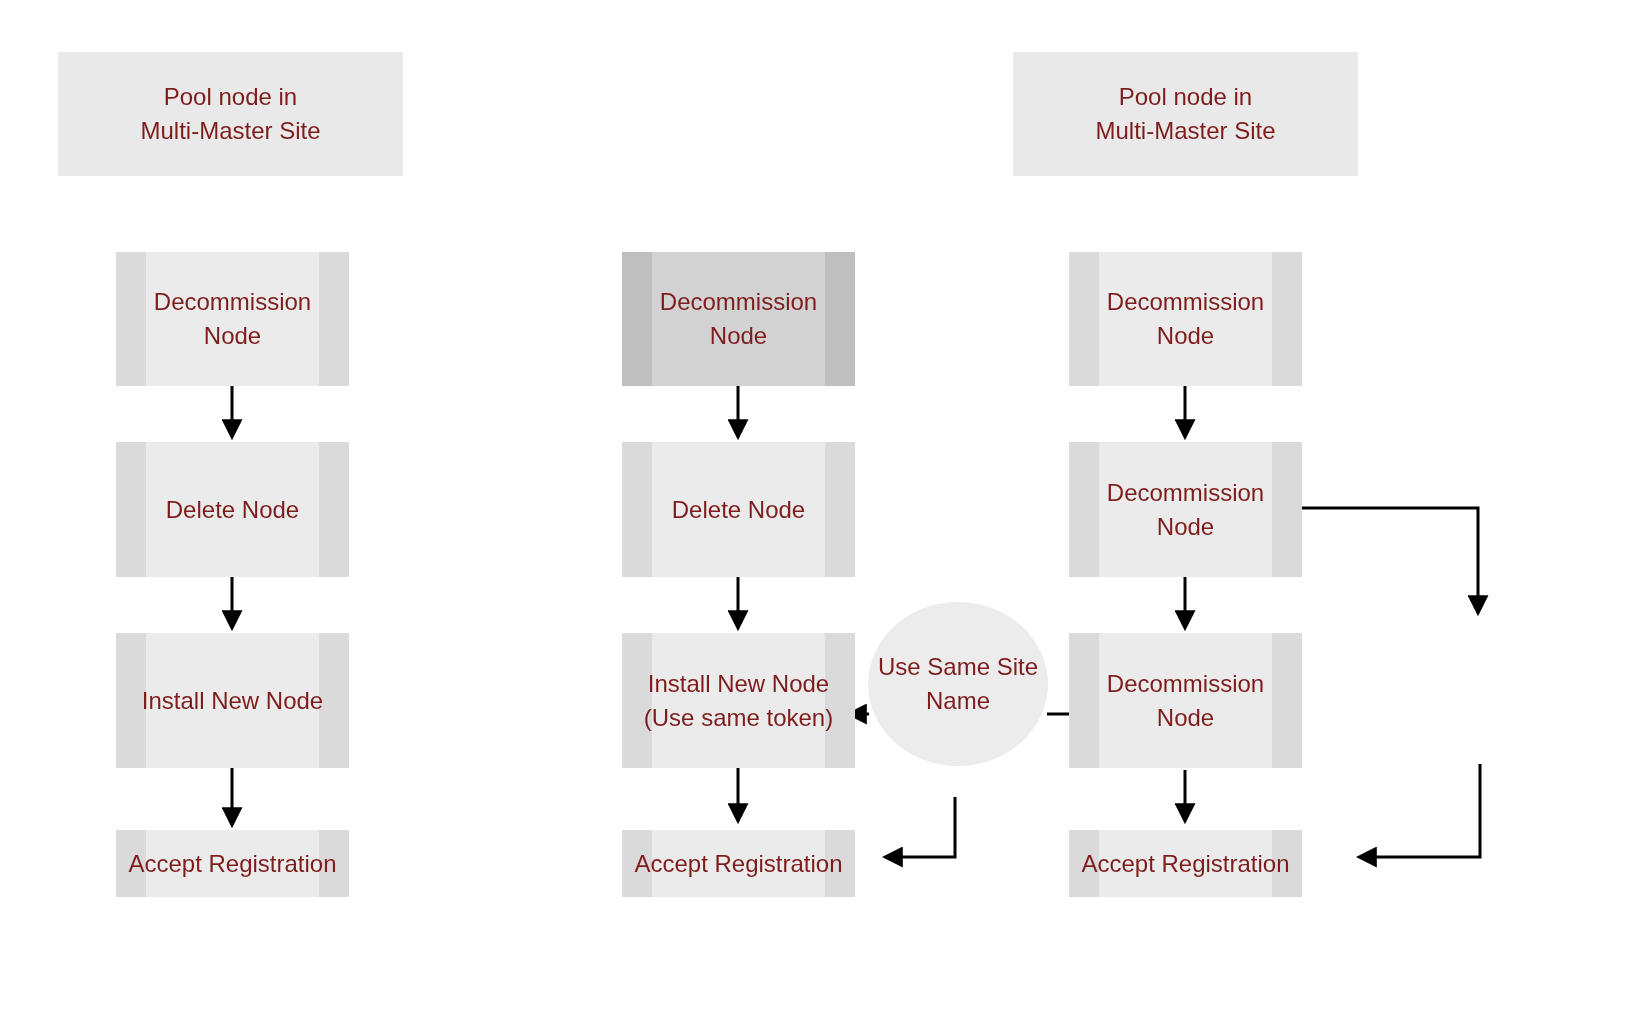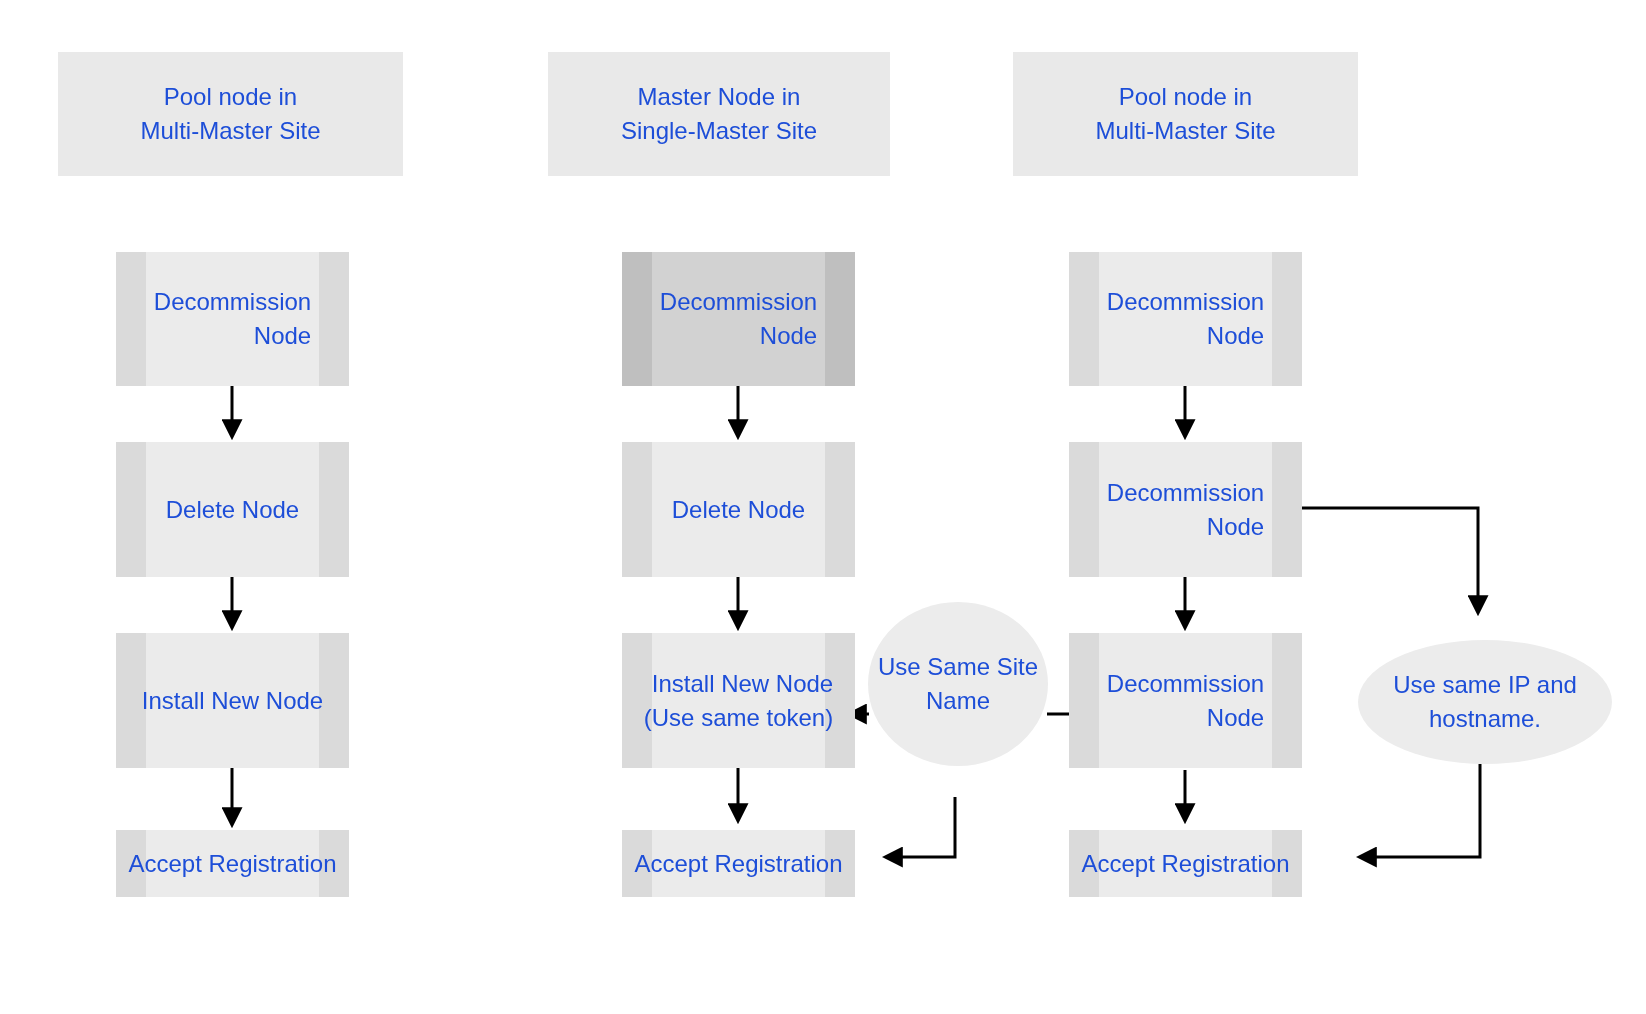--- a/index.html
+++ b/index.html
@@ -9,7 +9,7 @@
     height: 1014px;
     background: #ffffff;
     font-family: "Liberation Sans", "DejaVu Sans", sans-serif;
-    color: #1d4ed8;
+    color: #7f1d1d;
     overflow: hidden;
   }
   .arrows {

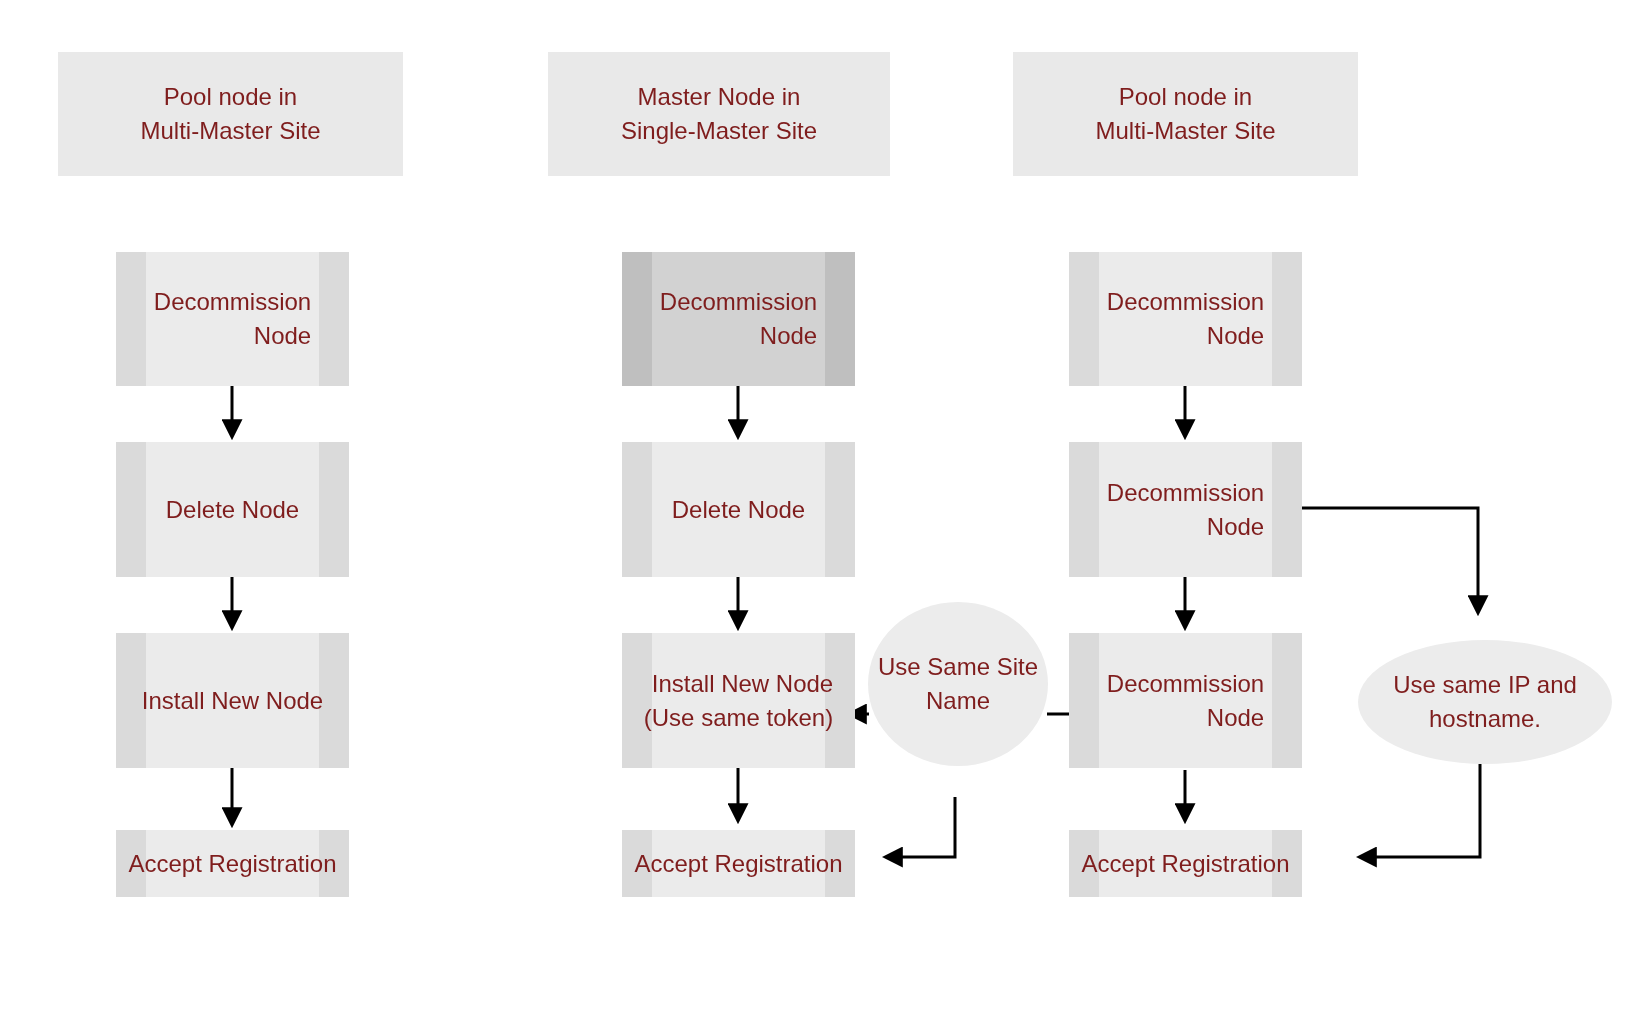--- a/index.html
+++ b/index.html
@@ -88,10 +88,6 @@
     <span class="lbl">Pool node in
 Multi-Master Site</span>
   </div>
-  <div class="node header" style="left:548px; top:52px; width:342px; height:124px;">
-    <span class="lbl">Master Node in
-Single-Master Site</span>
-  </div>
   <div class="node header" style="left:1013px; top:52px; width:345px; height:124px;">
     <span class="lbl">Pool node in
 Multi-Master Site</span>

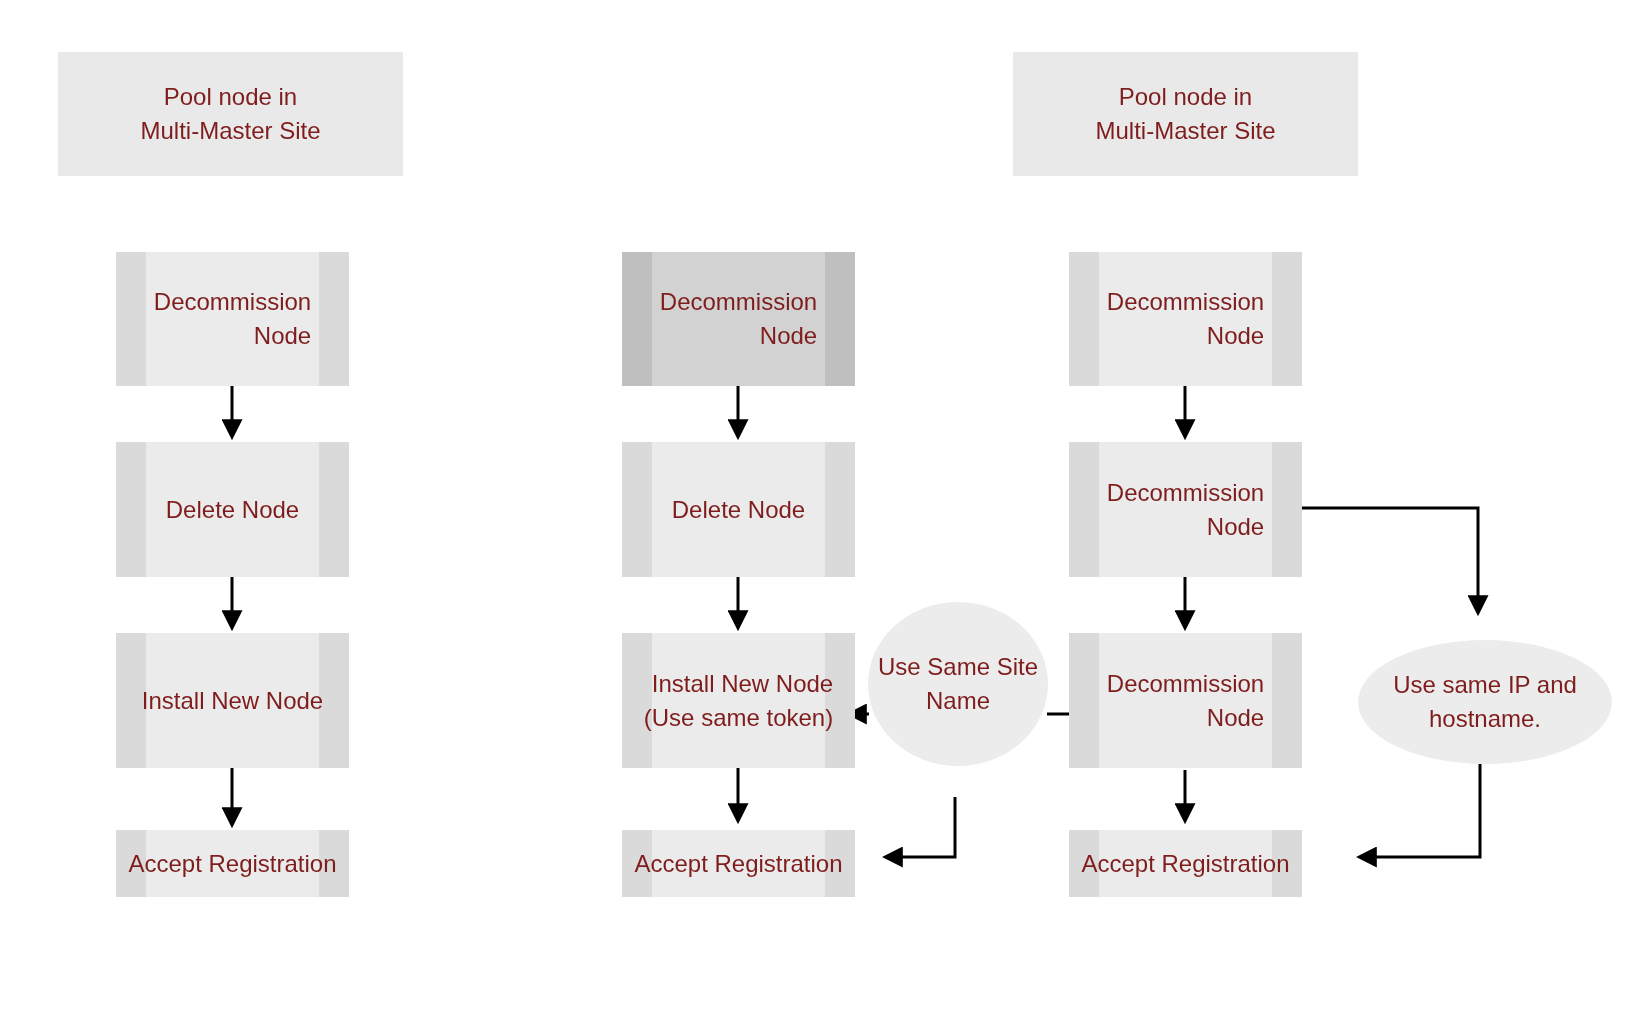--- a/index.html
+++ b/index.html
@@ -35,7 +35,7 @@
   }
   .lbl { white-space: pre-line; position: relative; z-index: 2; }
   .header { background: #e9e9e9; }
-  .pbox { background: #ebebeb; text-align: right; }
+  .pbox { background: #ebebeb; }
   .pbox::before, .pbox::after {
     content: "";
     position: absolute;

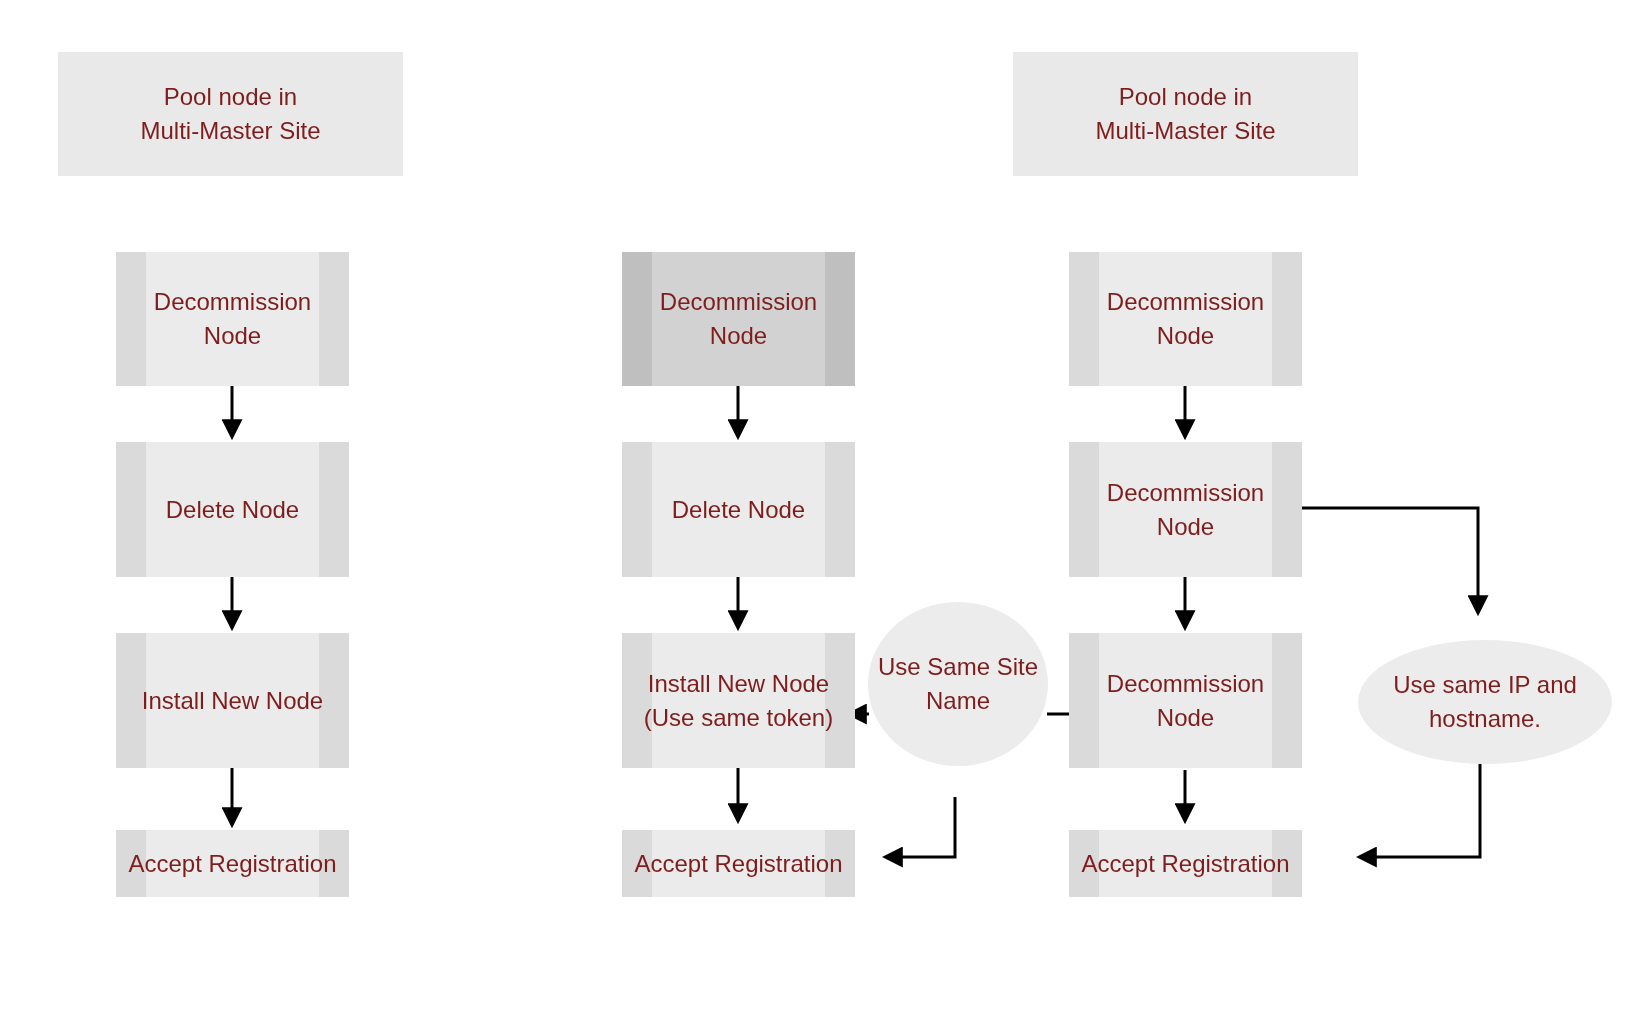--- a/index.html
+++ b/index.html
@@ -142,10 +142,6 @@
     <span class="lbl">Use Same Site
 Name</span>
   </div>
-  <div class="node shape ellipse" style="left:1358px; top:640px; width:254px; height:124px;">
-    <span class="lbl">Use same IP and
-hostname.</span>
-  </div>
 
 </div>
 

